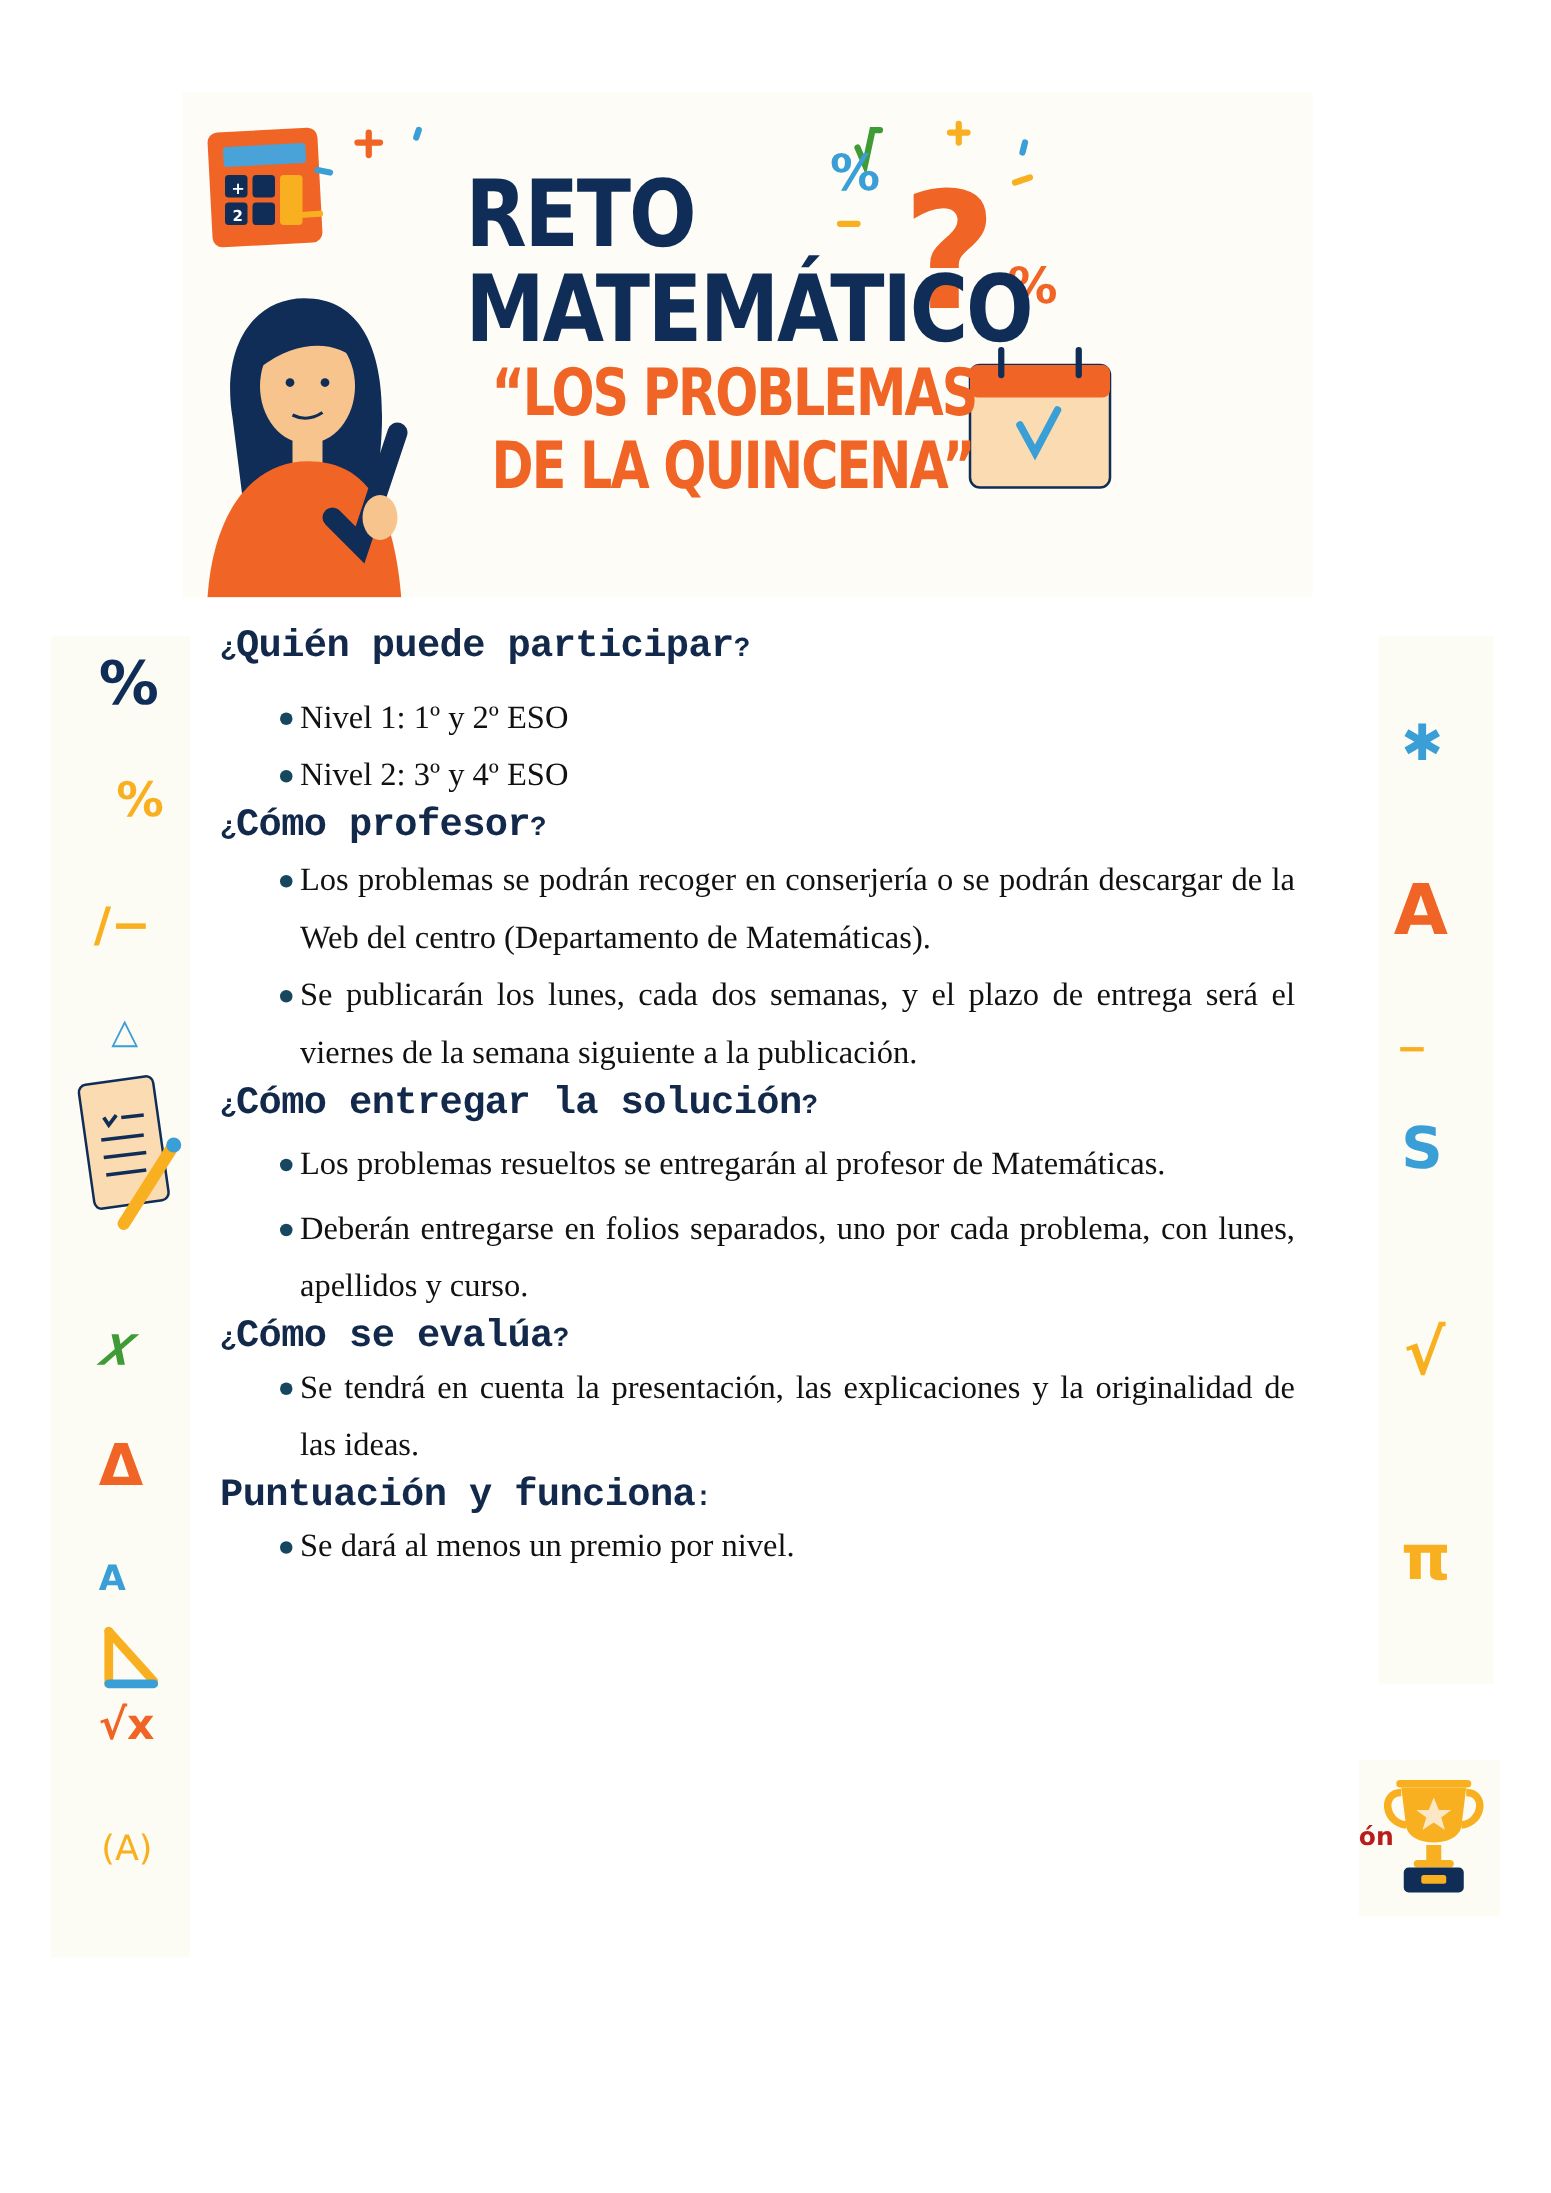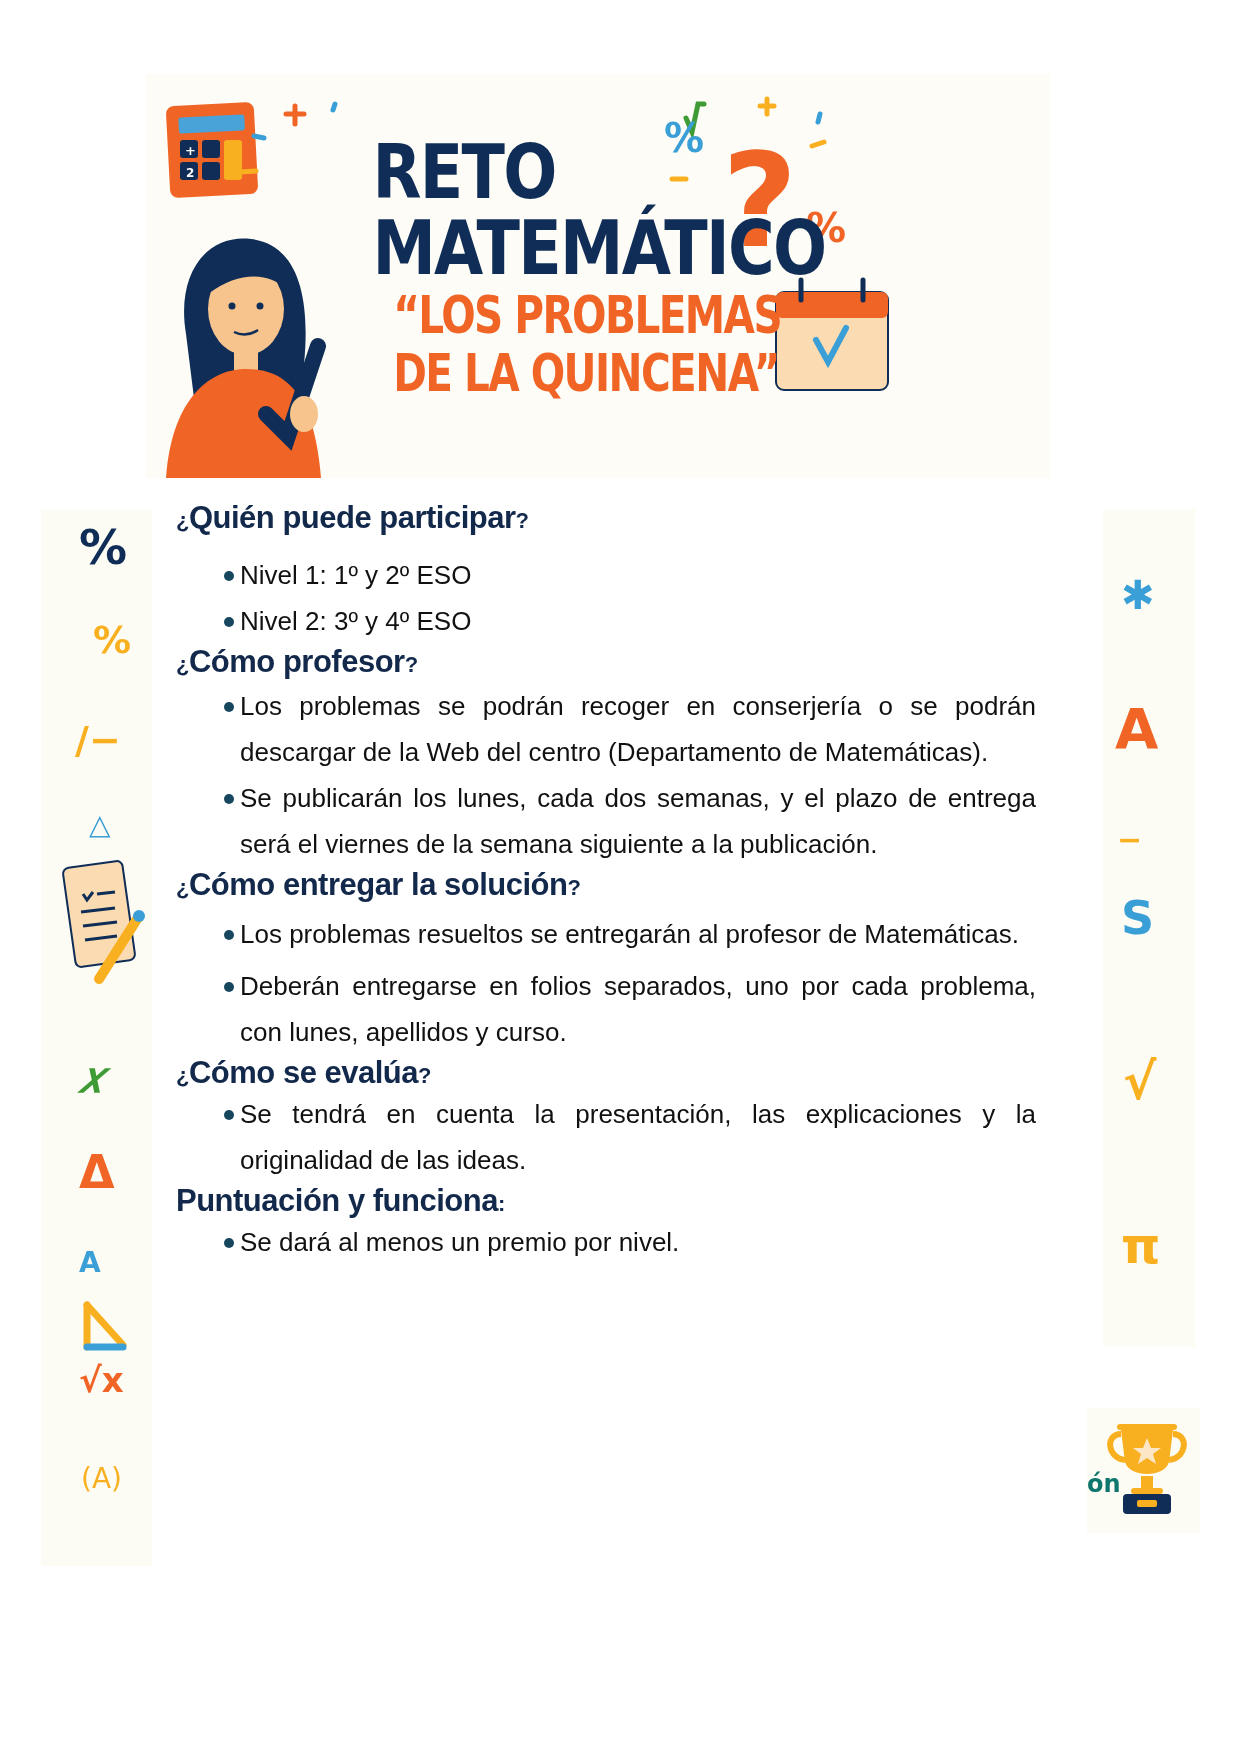--- a/index.html
+++ b/index.html
@@ -41,7 +41,7 @@
     position: absolute; left: 176px; top: 500px; width: 860px;
   }
   h2 {
-    margin: 0; font-family: Liberation Sans, sans-serif; font-weight: bold;
+    margin: 0; font-family: Liberation Mono, monospace; font-weight: bold;
     color: #13294b; font-size: 31px; letter-spacing: -0.5px;
   }
   h2 .q { font-size: 22px; }

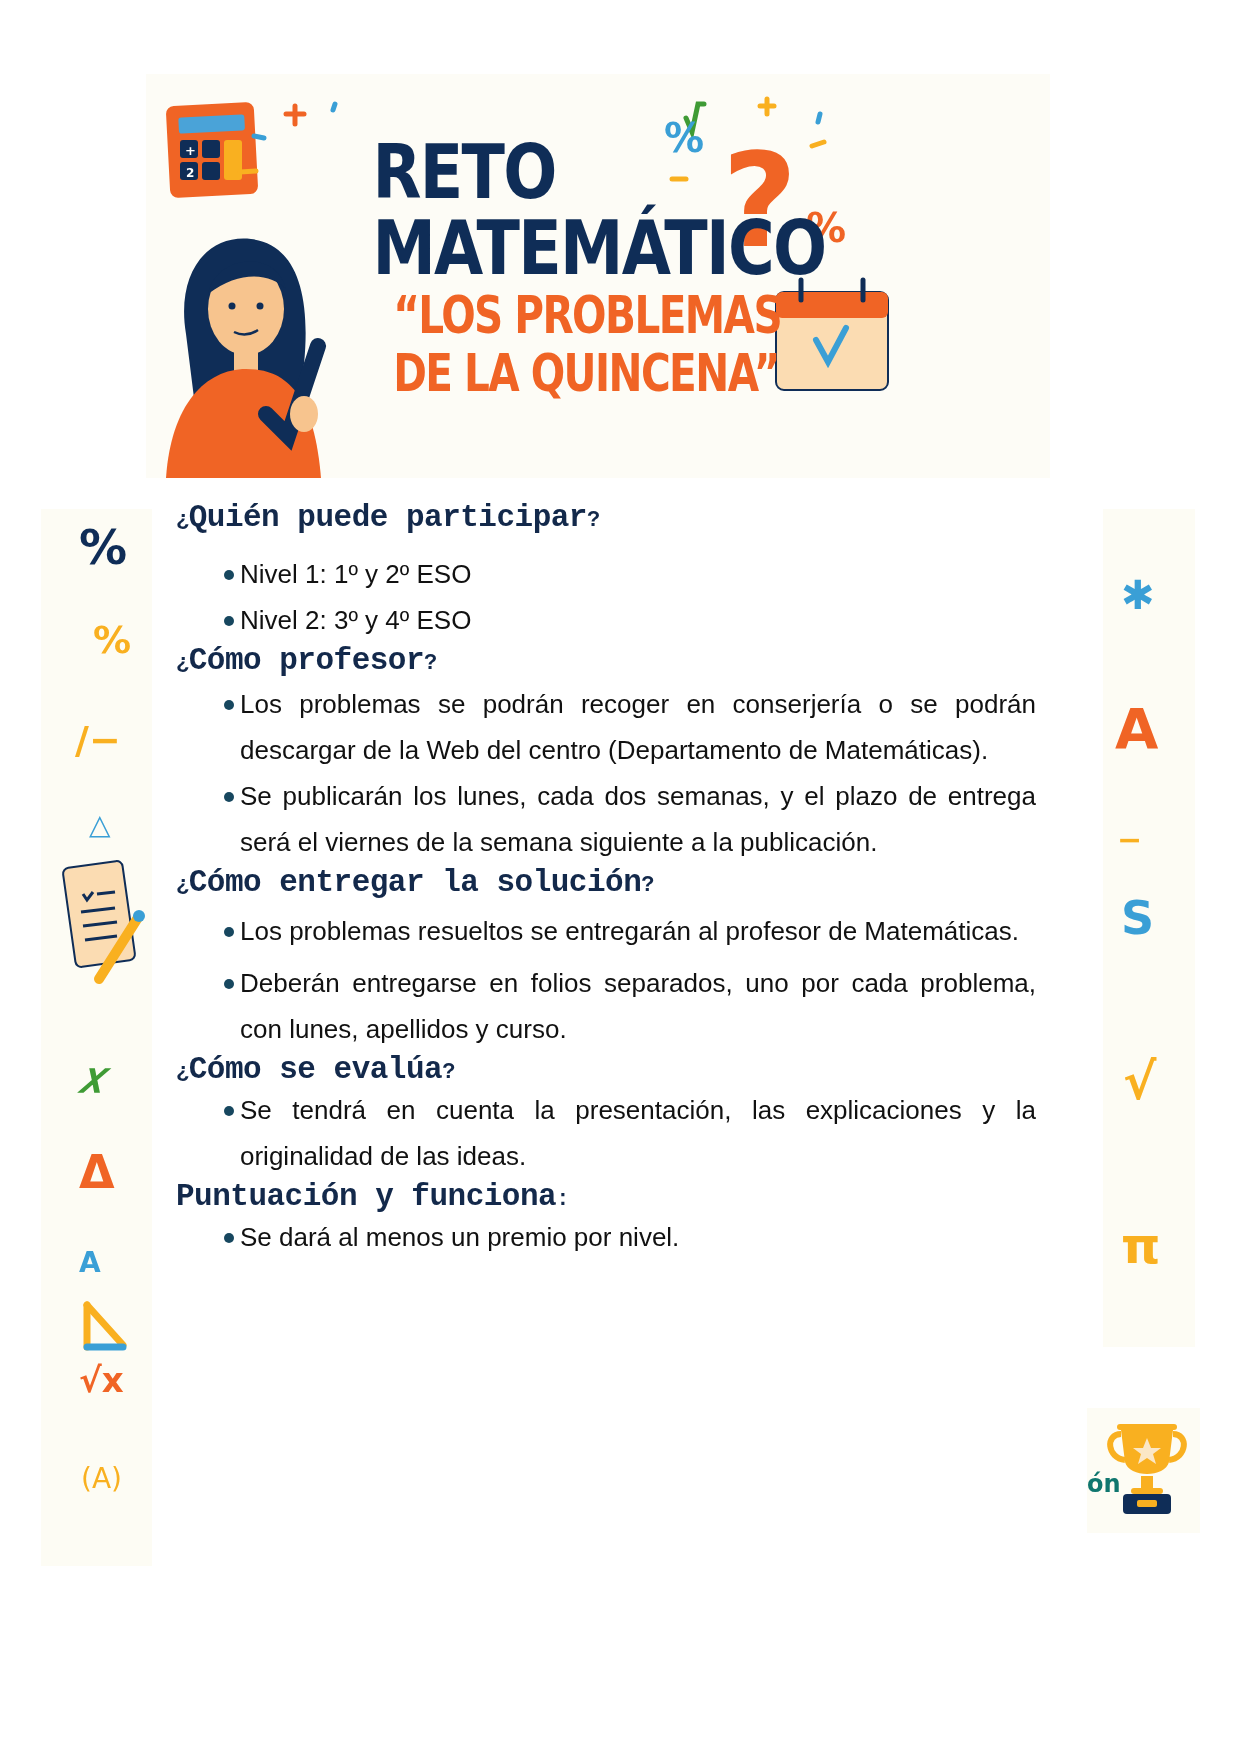--- a/index.html
+++ b/index.html
@@ -47,7 +47,7 @@
   h2 .q { font-size: 22px; }
   ul { list-style: none; margin: 0; padding: 0; }
   li {
-    position: relative; font-family: Liberation Sans, sans-serif;
+    position: relative; font-family: Liberation Serif, serif;
     font-size: 26px; line-height: 46px; text-align: justify;
     padding-left: 64px; color: #111;
   }

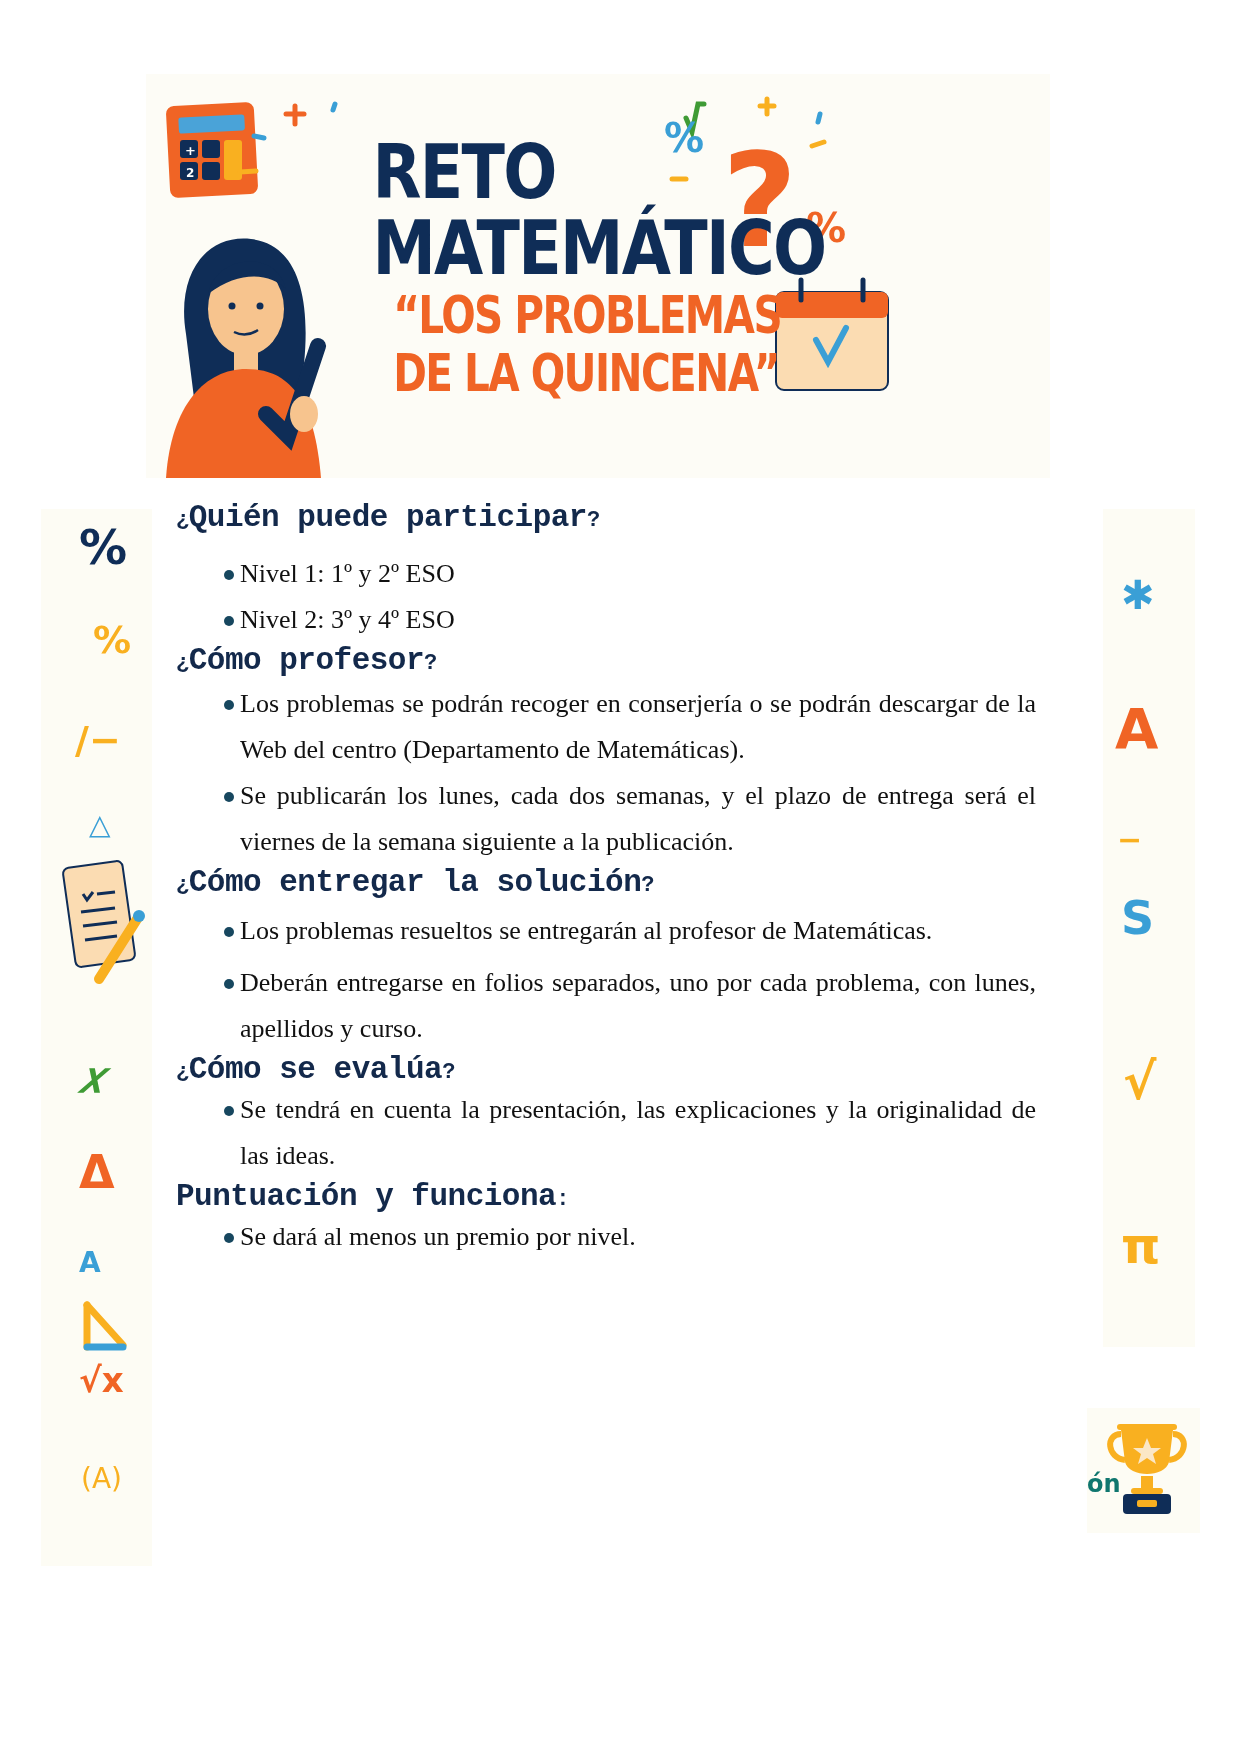--- a/index.html
+++ b/index.html
@@ -158,7 +158,7 @@
 </div>
 
 <div class="strip trophy-box">
-  <span class="sym" style="left:0;top:64px;font-size:24px;color:#0f766e;">ón</span>
+  <span class="sym" style="left:0;top:51px;font-size:20px;color:#b91c1c;">ón</span>
   <svg style="position:absolute;left:14px;top:14px;" width="90" height="100" viewBox="0 0 90 100">
     <rect x="16" y="2" width="60" height="6" rx="3" fill="#f9b020"></rect>
     <path d="M20 8 L72 8 L68 40 C64 56 28 56 24 40 Z" fill="#f9b020"></path>

